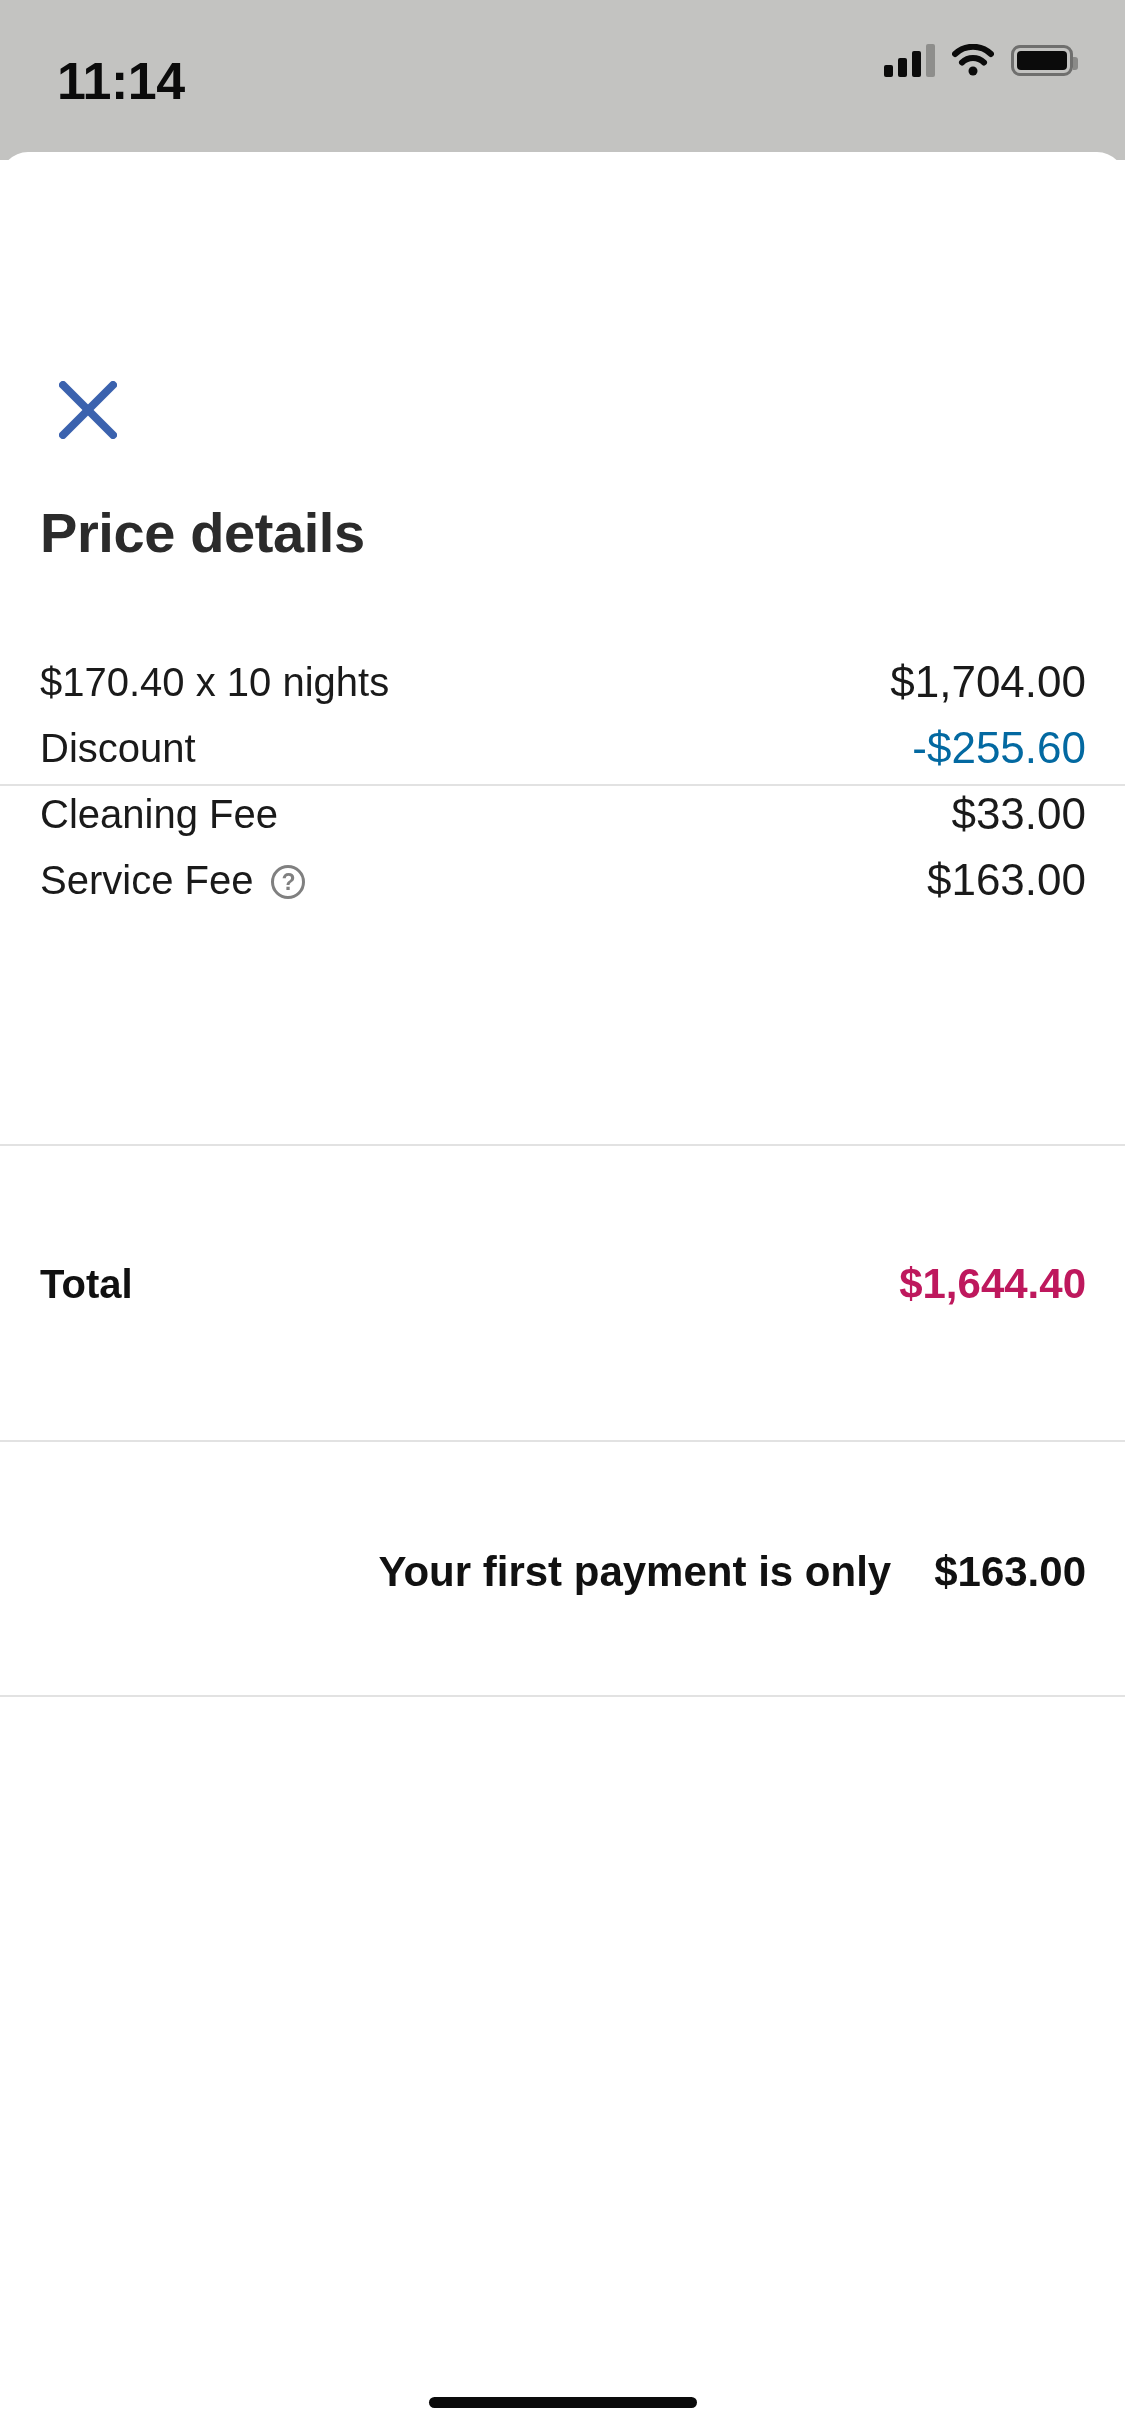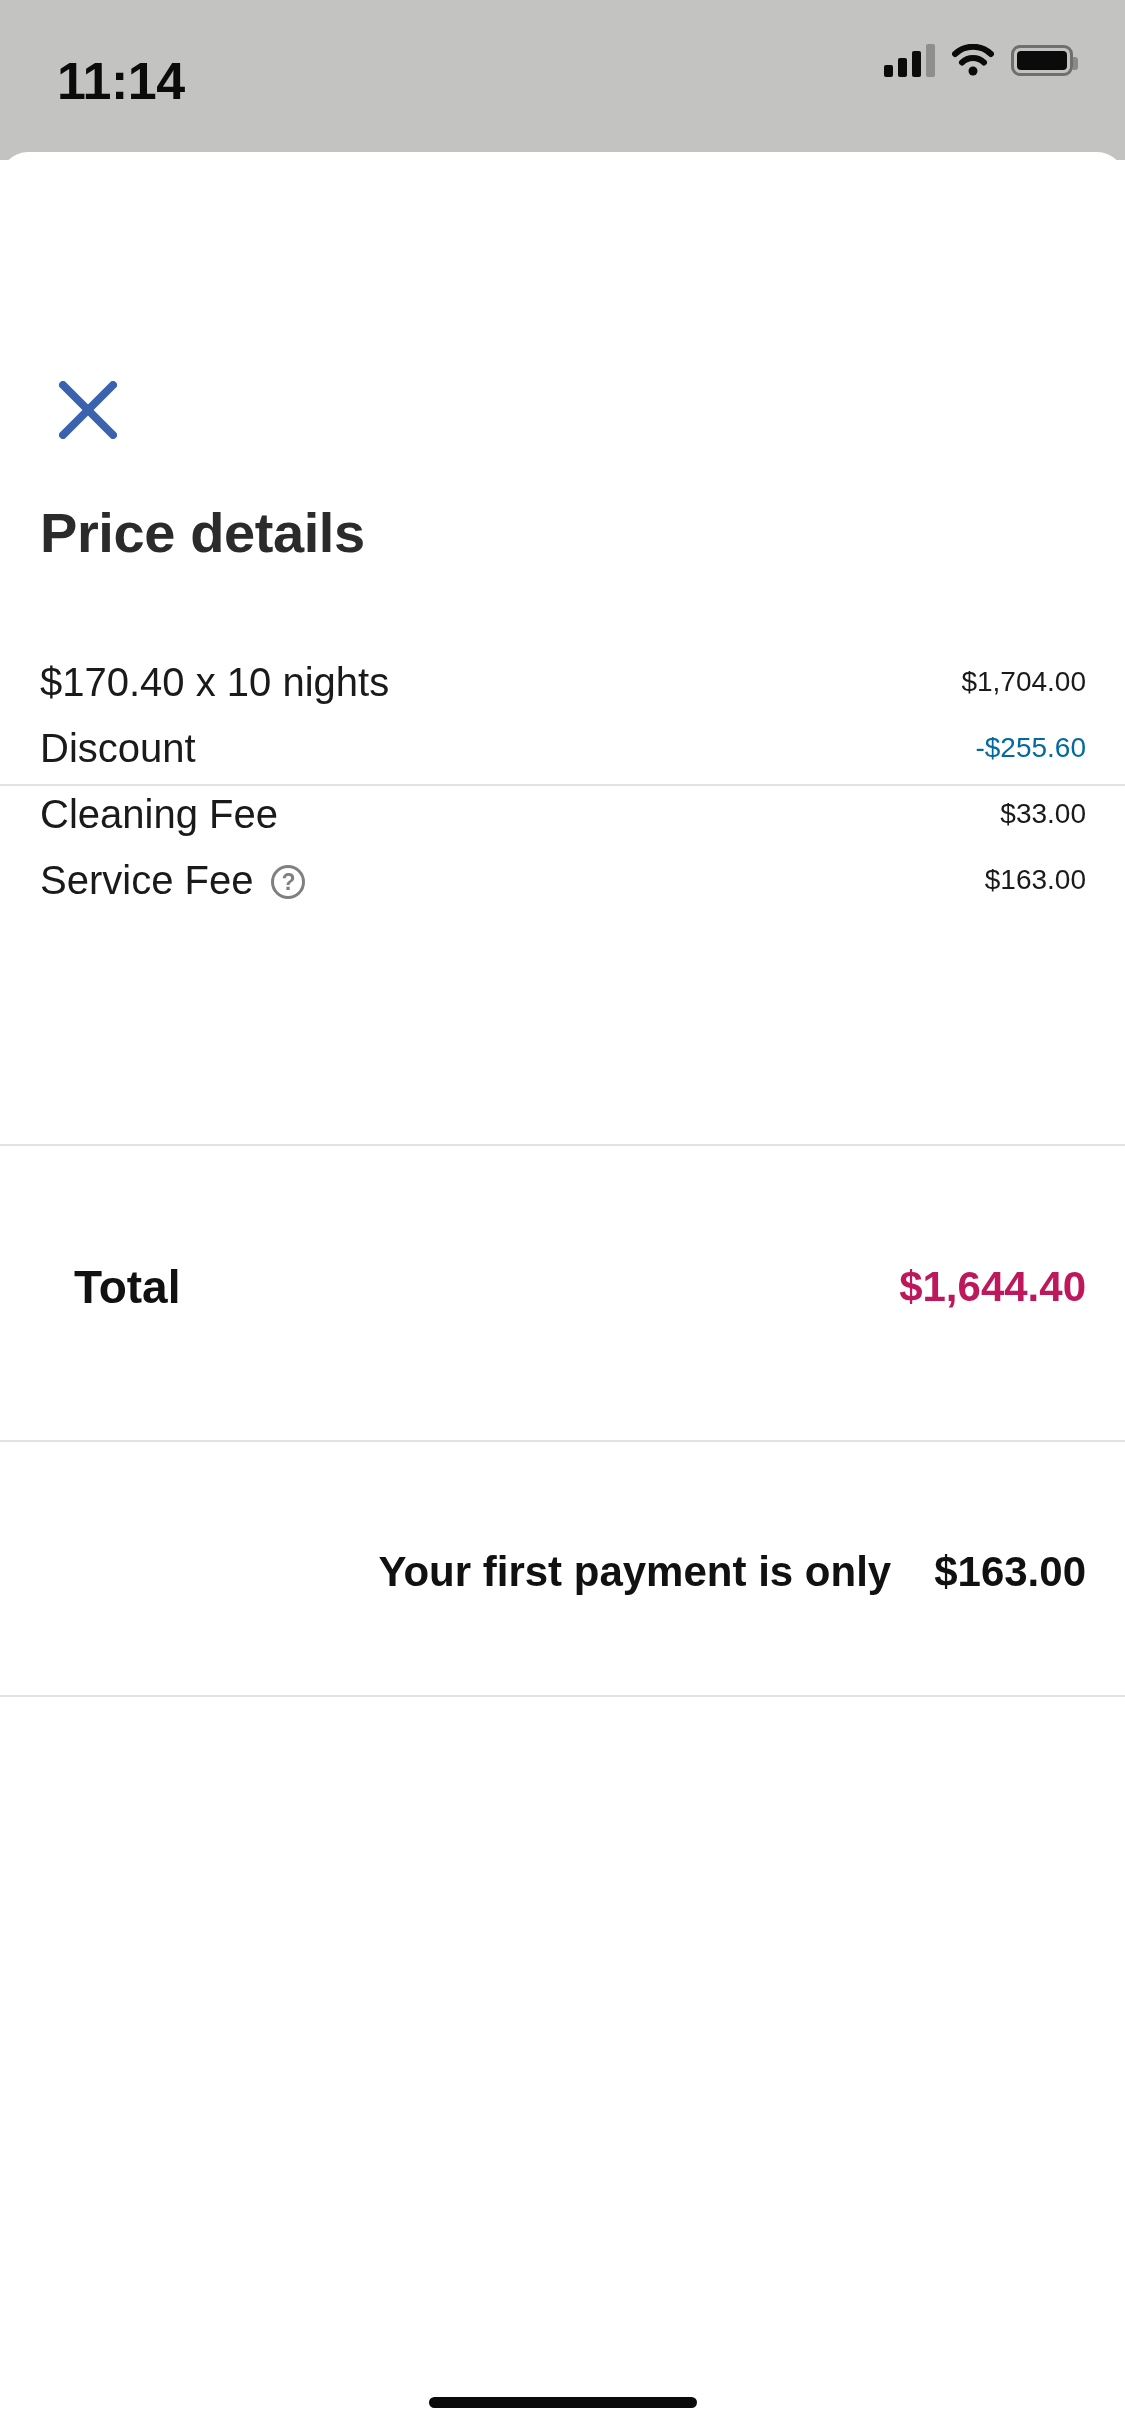--- a/index.html
+++ b/index.html
@@ -91,7 +91,7 @@
     white-space:nowrap;
   }
   .row .value {
-    font-size:28px; color:#1a1a1a; font-weight:400;
+    font-size:44px; color:#1a1a1a; font-weight:400;
     white-space:nowrap;
   }
   .row .value.discount { color:#0369a1; }

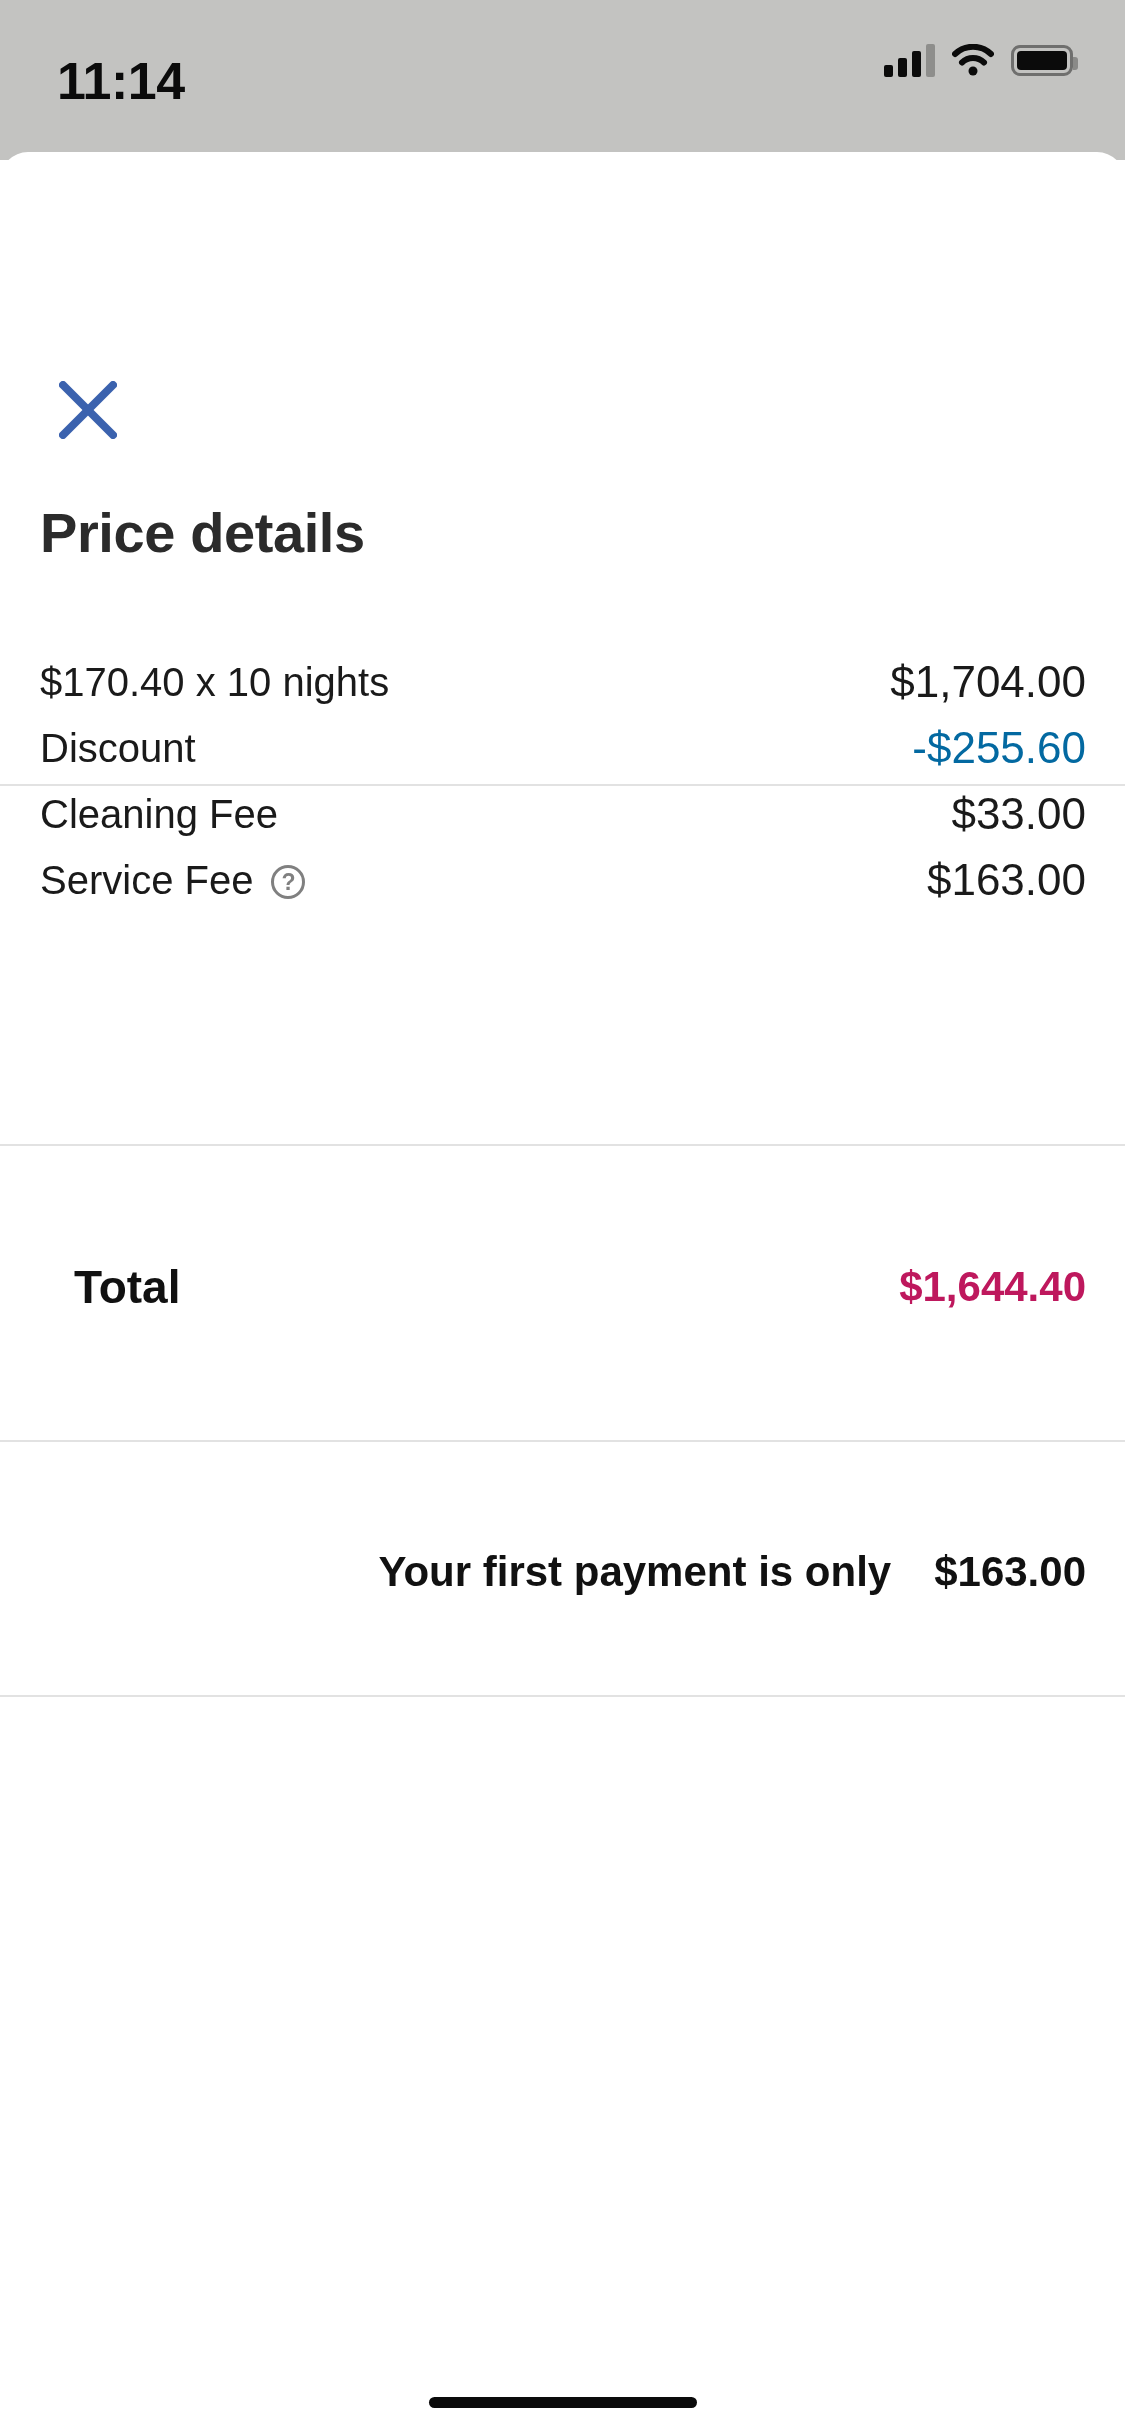--- a/index.html
+++ b/index.html
@@ -122,7 +122,7 @@
     display:flex; align-items:center; justify-content:space-between;
   }
   .total-row .label {
-    font-size:46px; font-weight:700; color:#111111;margin-left:34px;
+    font-size:40px; font-weight:700; color:#111111;
   }
   .total-row .value {
     font-size:42px; font-weight:700; color:#be185d;

